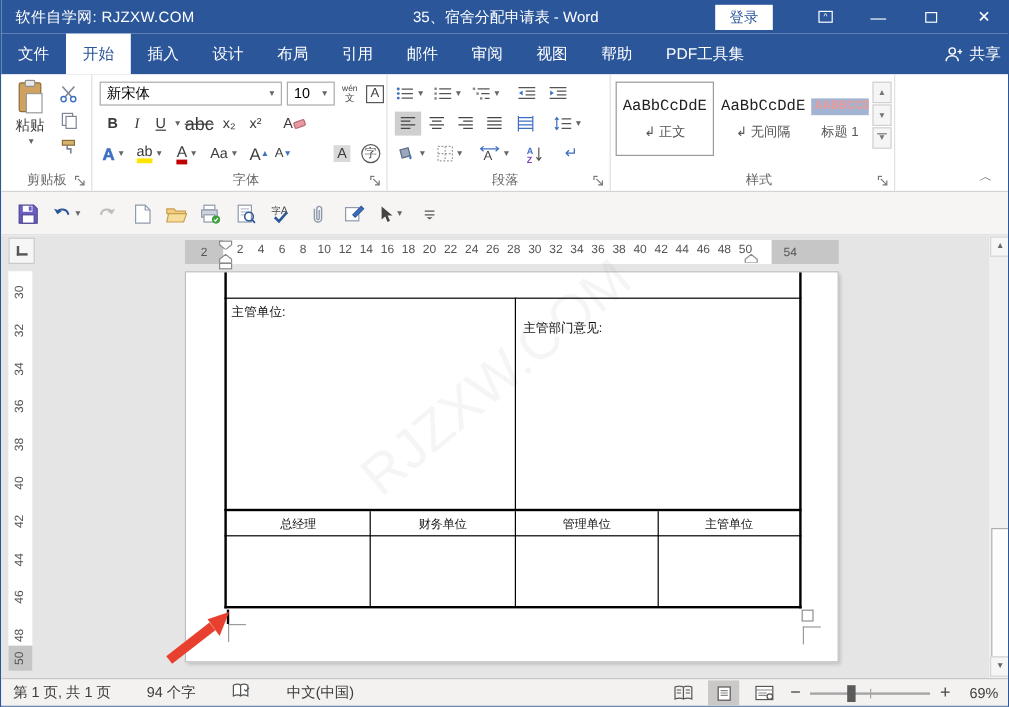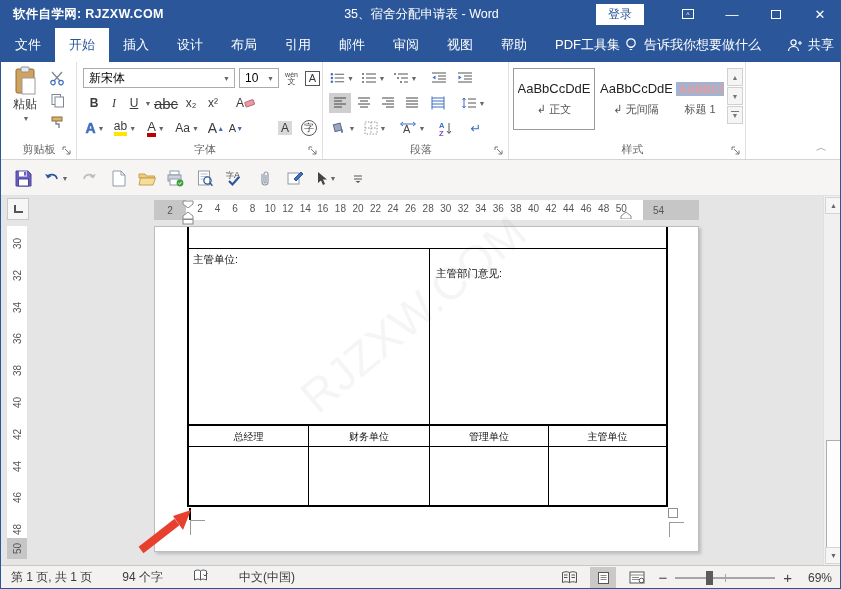--- a/index.html
+++ b/index.html
@@ -9,7 +9,7 @@
   
   .titlebar{position:absolute;left:0;top:0;width:841px;height:28px;background:var(--accent);
             display:flex;align-items:center;color:#fff;font-size:12.5px;}
-  .tb-left{margin-left:12px;font-weight:bold;letter-spacing:.3px;}
+  .tb-left{margin-left:12px;font-weight:normal;letter-spacing:.3px;}
   .tb-center{position:absolute;left:50%;transform:translateX(-50%);font-size:12.5px;}
   .tb-right{position:absolute;right:0;top:0;height:28px;display:flex;align-items:center;}
   .login-btn{background:#fff;color:var(--accent);font-size:12px;padding:2px 12px;margin-right:22px;cursor:pointer;}

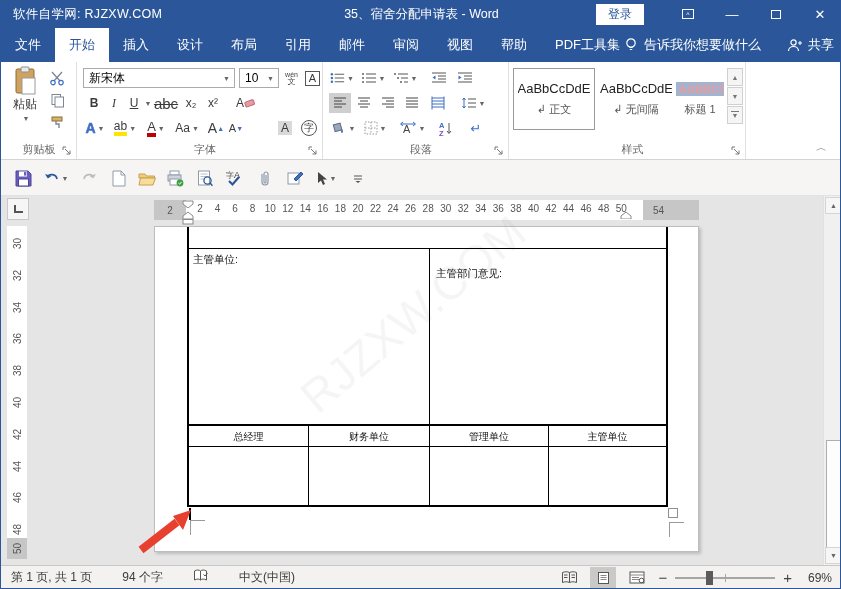--- a/index.html
+++ b/index.html
@@ -121,13 +121,6 @@
     <span class="rtab">帮助</span>
     <span class="rtab">PDF工具集</span>
     <div class="tab-right">
-      <span class="tellme">
-        <svg width="14" height="16" viewBox="0 0 14 16">
-            <circle cx="7" cy="6" r="4.2" fill="none" stroke="#fff" stroke-width="1.2"></circle>
-            <path d="M5.5 10.5 h3 M5.8 12.5 h2.4" stroke="#fff" stroke-width="1.2" fill="none"></path>
-          </svg>
-        <span>告诉我你想要做什么</span>
-      </span>
       <span class="share">
         <svg width="15" height="15" viewBox="0 0 15 15">
             <circle cx="6.5" cy="4.5" r="2.6" fill="none" stroke="#fff" stroke-width="1.2"></circle>

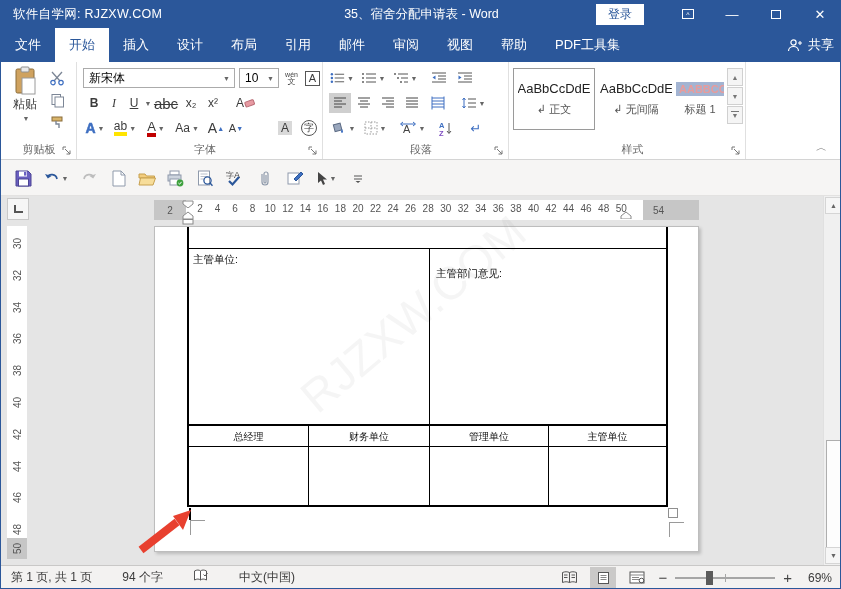--- a/index.html
+++ b/index.html
@@ -45,7 +45,7 @@
   .wen b{font-size:8px;font-weight:normal;}
   .stylecard{position:absolute;top:6px;height:62px;background:#fff;display:flex;flex-direction:column;align-items:center;justify-content:center;cursor:pointer;border:1px solid transparent;}
   .stylecard.sel{border:1px solid #9a9a9a;box-shadow:inset 0 0 0 1px #fff;}
-  .st-preview{font-size:13px;color:#222;white-space:nowrap;overflow:hidden;max-width:100%;}
+  .st-preview{font-size:13px;color:#222;white-space:nowrap;overflow:hidden;max-width:100%;font-family:Liberation Mono, monospace;}
   .st-preview.h1{color:#e89b9b;background:#a3b4d2;font-size:11px;font-weight:bold;padding:1px 3px;}
   .st-name{font-size:11px;color:#555;margin-top:6px;white-space:nowrap;}
   .scrollcol{position:absolute;left:218px;top:6px;width:16px;}

